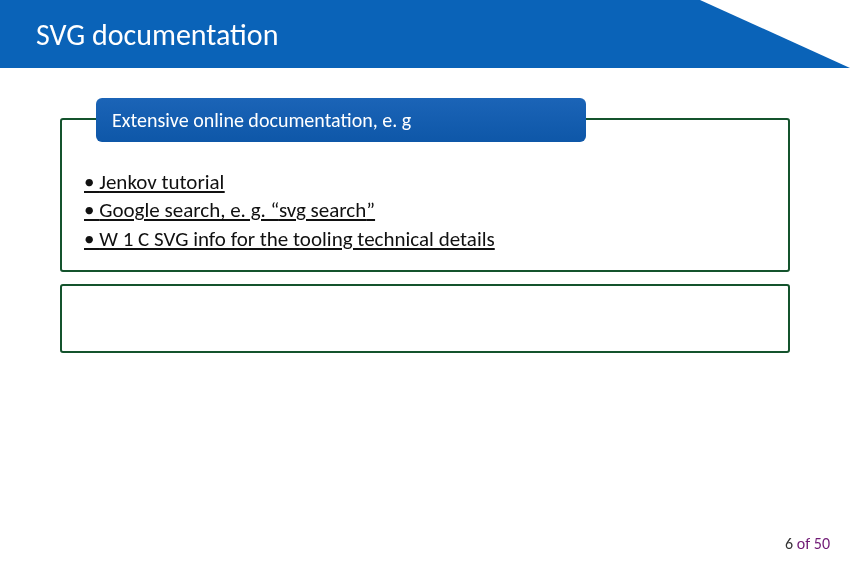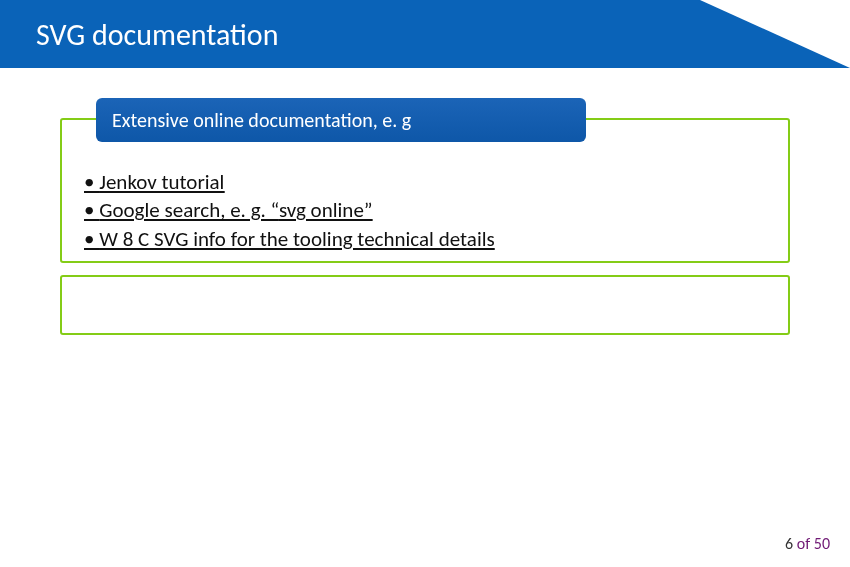--- a/index.html
+++ b/index.html
@@ -41,11 +41,11 @@
     padding: 50px 60px 0 60px;
   }
   .box {
-    border: 2px solid #84cc16;
+    border: 2px solid #14532d;
     border-radius: 3px;
     position: relative;
     margin-bottom: 12px;
-    padding: 48px 18px 8px 18px;
+    padding: 48px 18px 17px 18px;
   }
   .box-header {
     position: absolute;

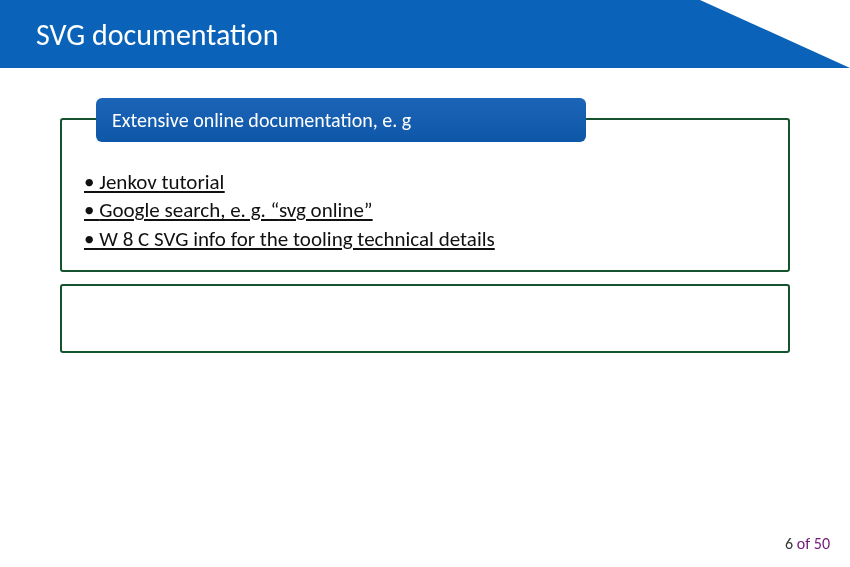--- a/index.html
+++ b/index.html
@@ -100,7 +100,7 @@
     <div class="box-header">Extensive online documentation, e. g</div>
     <ul class="bullets">
       <li><span></span><span class="link">Jenkov tutorial</span><span></span></li>
-      <li><span>Google search, e. g. “</span><span class="link">svg online</span><span>”</span></li>
+      <li><span>Google search, e. g. “</span><span class="link">svg search</span><span>”</span></li>
       <li><span></span><span class="link">W 8 C SVG info</span><span> for the tooling technical details</span></li>
     </ul>
   </div>

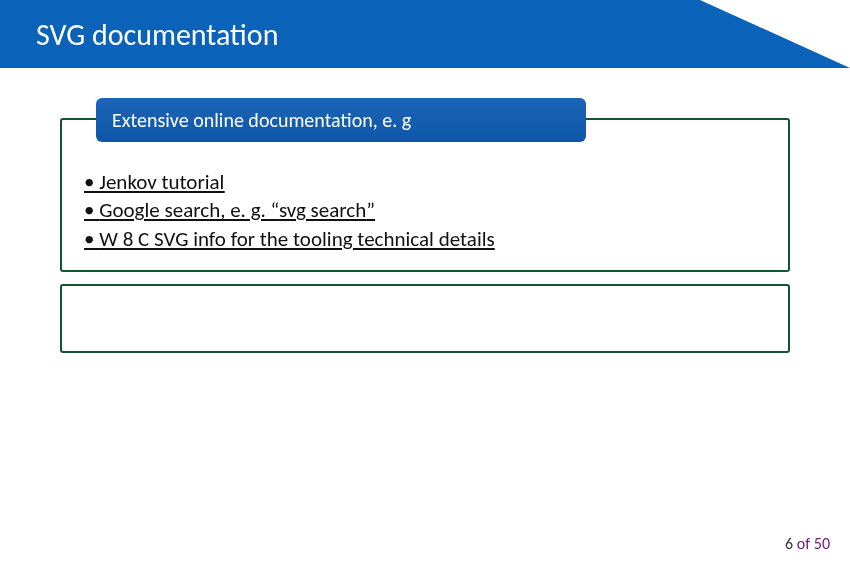--- a/index.html
+++ b/index.html
@@ -101,7 +101,7 @@
     <ul class="bullets">
       <li><span></span><span class="link">Jenkov tutorial</span><span></span></li>
       <li><span>Google search, e. g. “</span><span class="link">svg search</span><span>”</span></li>
-      <li><span></span><span class="link">W 8 C SVG info</span><span> for the tooling technical details</span></li>
+      <li><span></span><span class="link">W 1 C SVG info</span><span> for the tooling technical details</span></li>
     </ul>
   </div>
 

